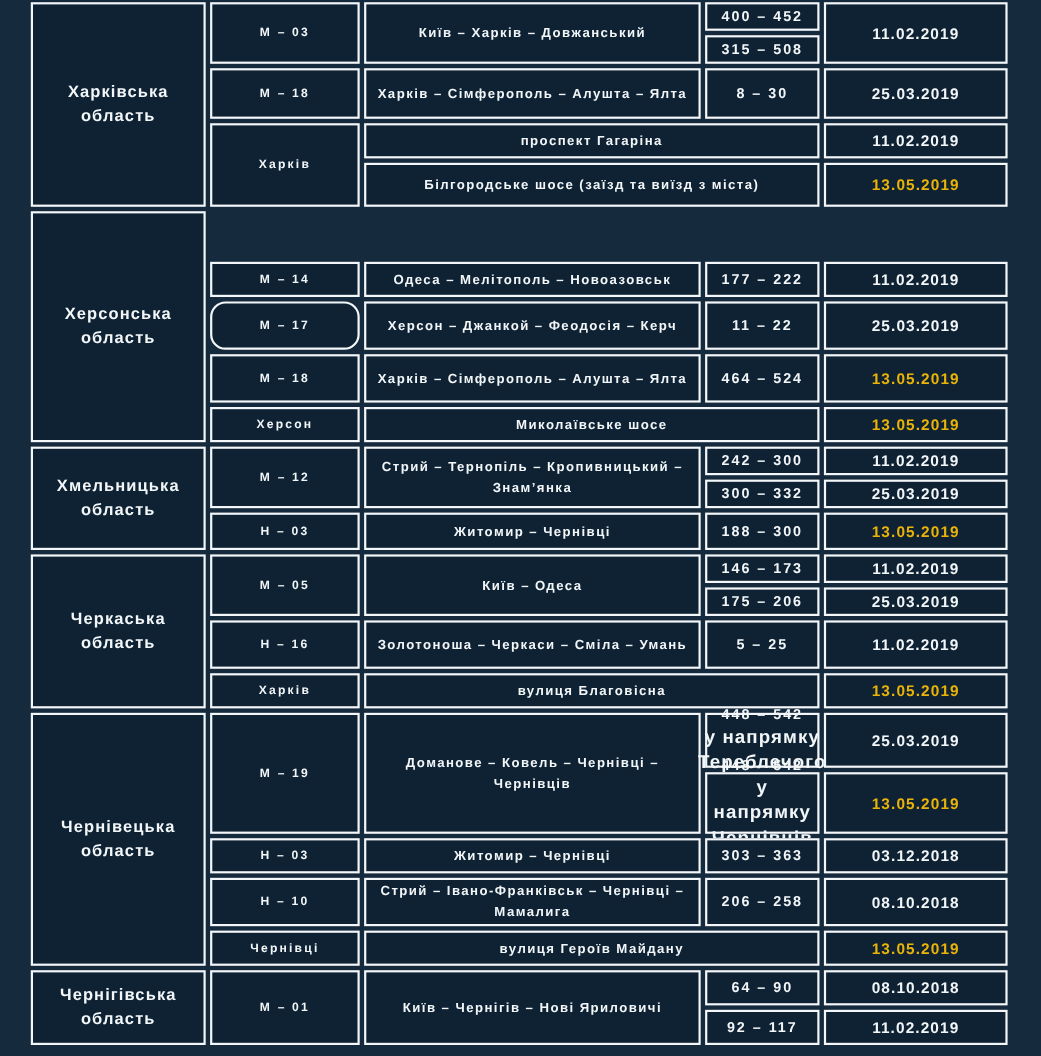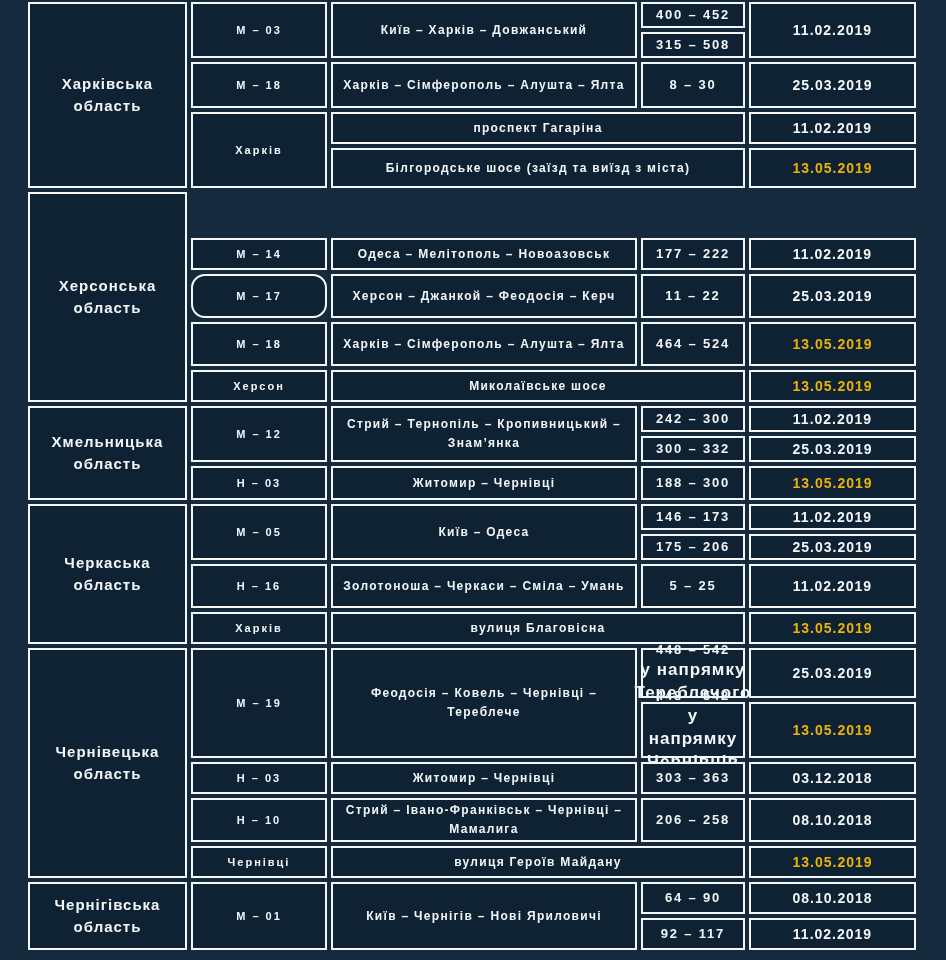--- a/index.html
+++ b/index.html
@@ -144,7 +144,7 @@
       </div>
     <div class="sgrid" style="grid-template-rows:50px 56px 32px 44px 32px;">
       <div class="cell road" style="grid-column:1;grid-row:1/3;">М – 19</div>
-      <div class="cell route" style="grid-column:2;grid-row:1/3;">Феодосія – Ковель – Чернівці – Тереблече</div>
+      <div class="cell route" style="grid-column:2;grid-row:1/3;">Доманове – Ковель – Чернівці – Чернівців</div>
       <div class="cell km" style="grid-column:3;grid-row:1;">
         <span>448 – 542</span>
         <span class="km-note">у напрямку Тереблечого</span>

